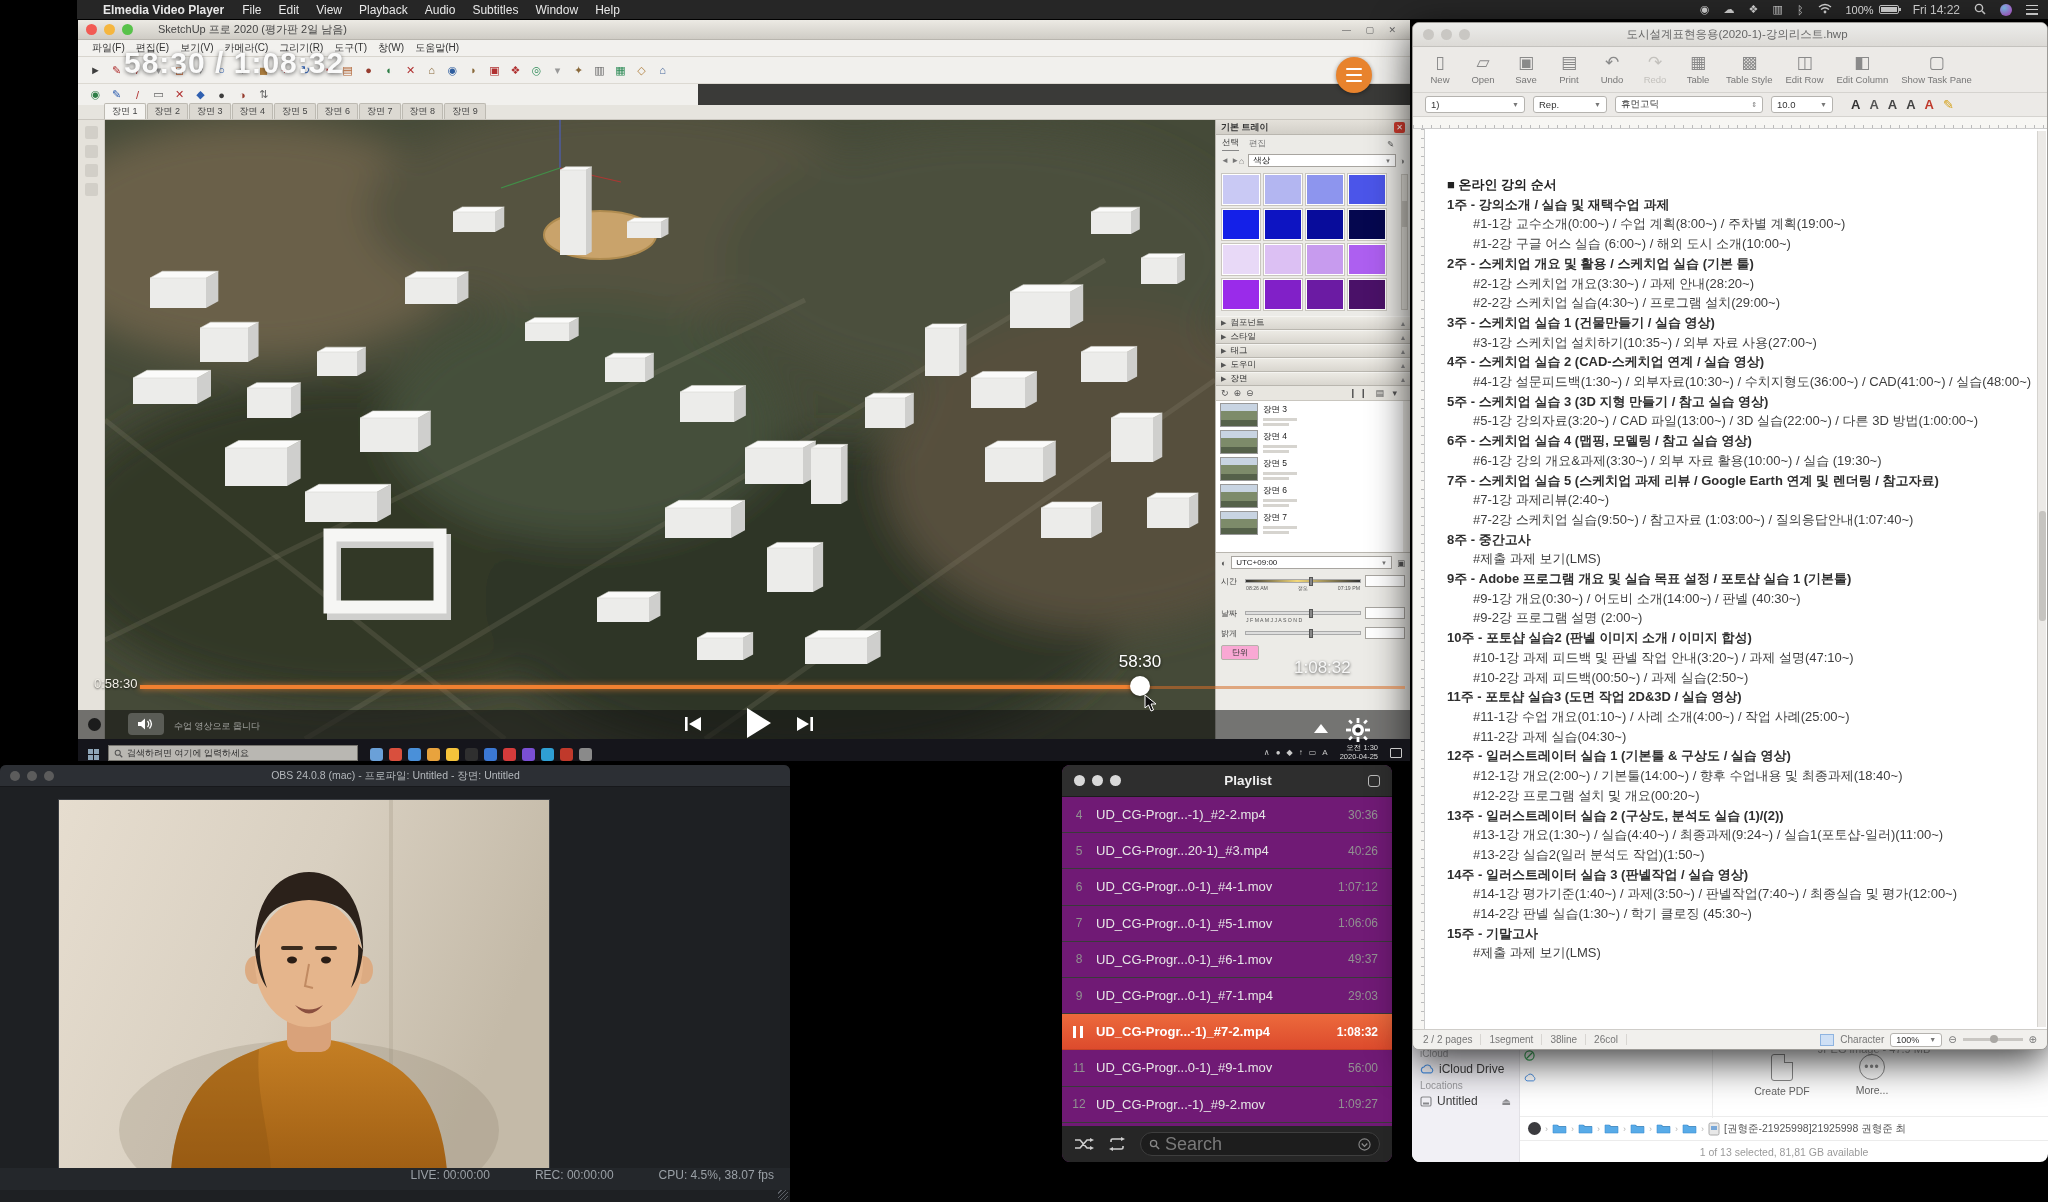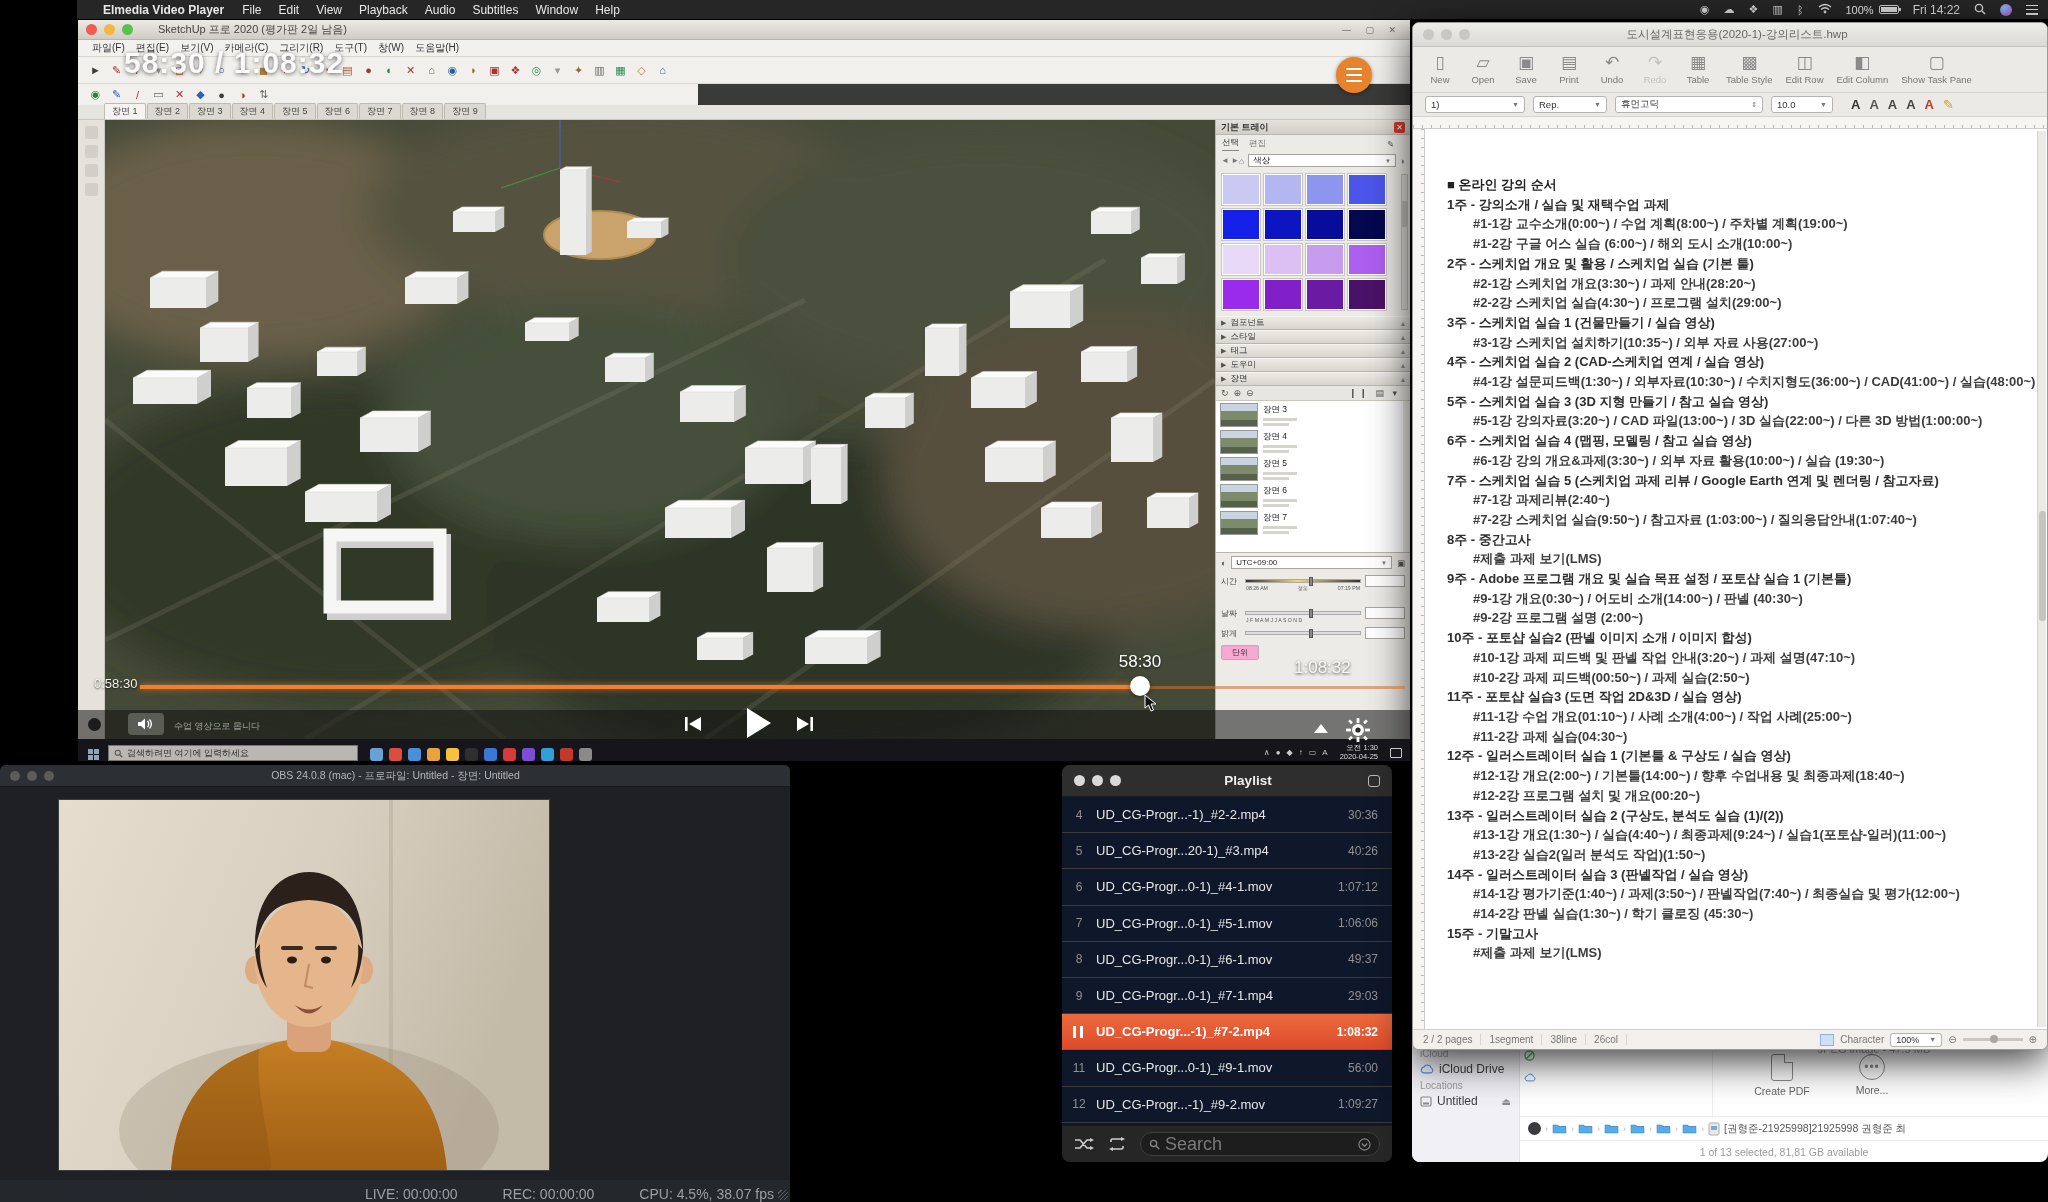--- a/index.html
+++ b/index.html
@@ -188,7 +188,7 @@
   .hwp-doc p{margin:0;font-size:13px;line-height:19.7px;color:#3d3d3d;white-space:nowrap;}
   .hwp-doc p.h{font-weight:700;color:#222;}
   .hwp-doc p.w{font-weight:700;color:#2e2e2e;}
-  .hwp-doc p.l{padding-left:26px;font-weight:bold;}
+  .hwp-doc p.l{padding-left:26px;}
   .hwp-scroll{position:absolute;right:1px;top:2px;bottom:2px;width:9px;background:#eceae7;border-left:1px solid #d5d3cf;}
   .hwp-scroll i{display:block;width:7px;height:110px;background:#c6c4c0;border-radius:3px;margin:380px auto 0;}
   .hwp-status{position:absolute;left:0;right:0;bottom:0;height:20px;background:#f1f0ed;border-top:1px solid #cfcdc9;

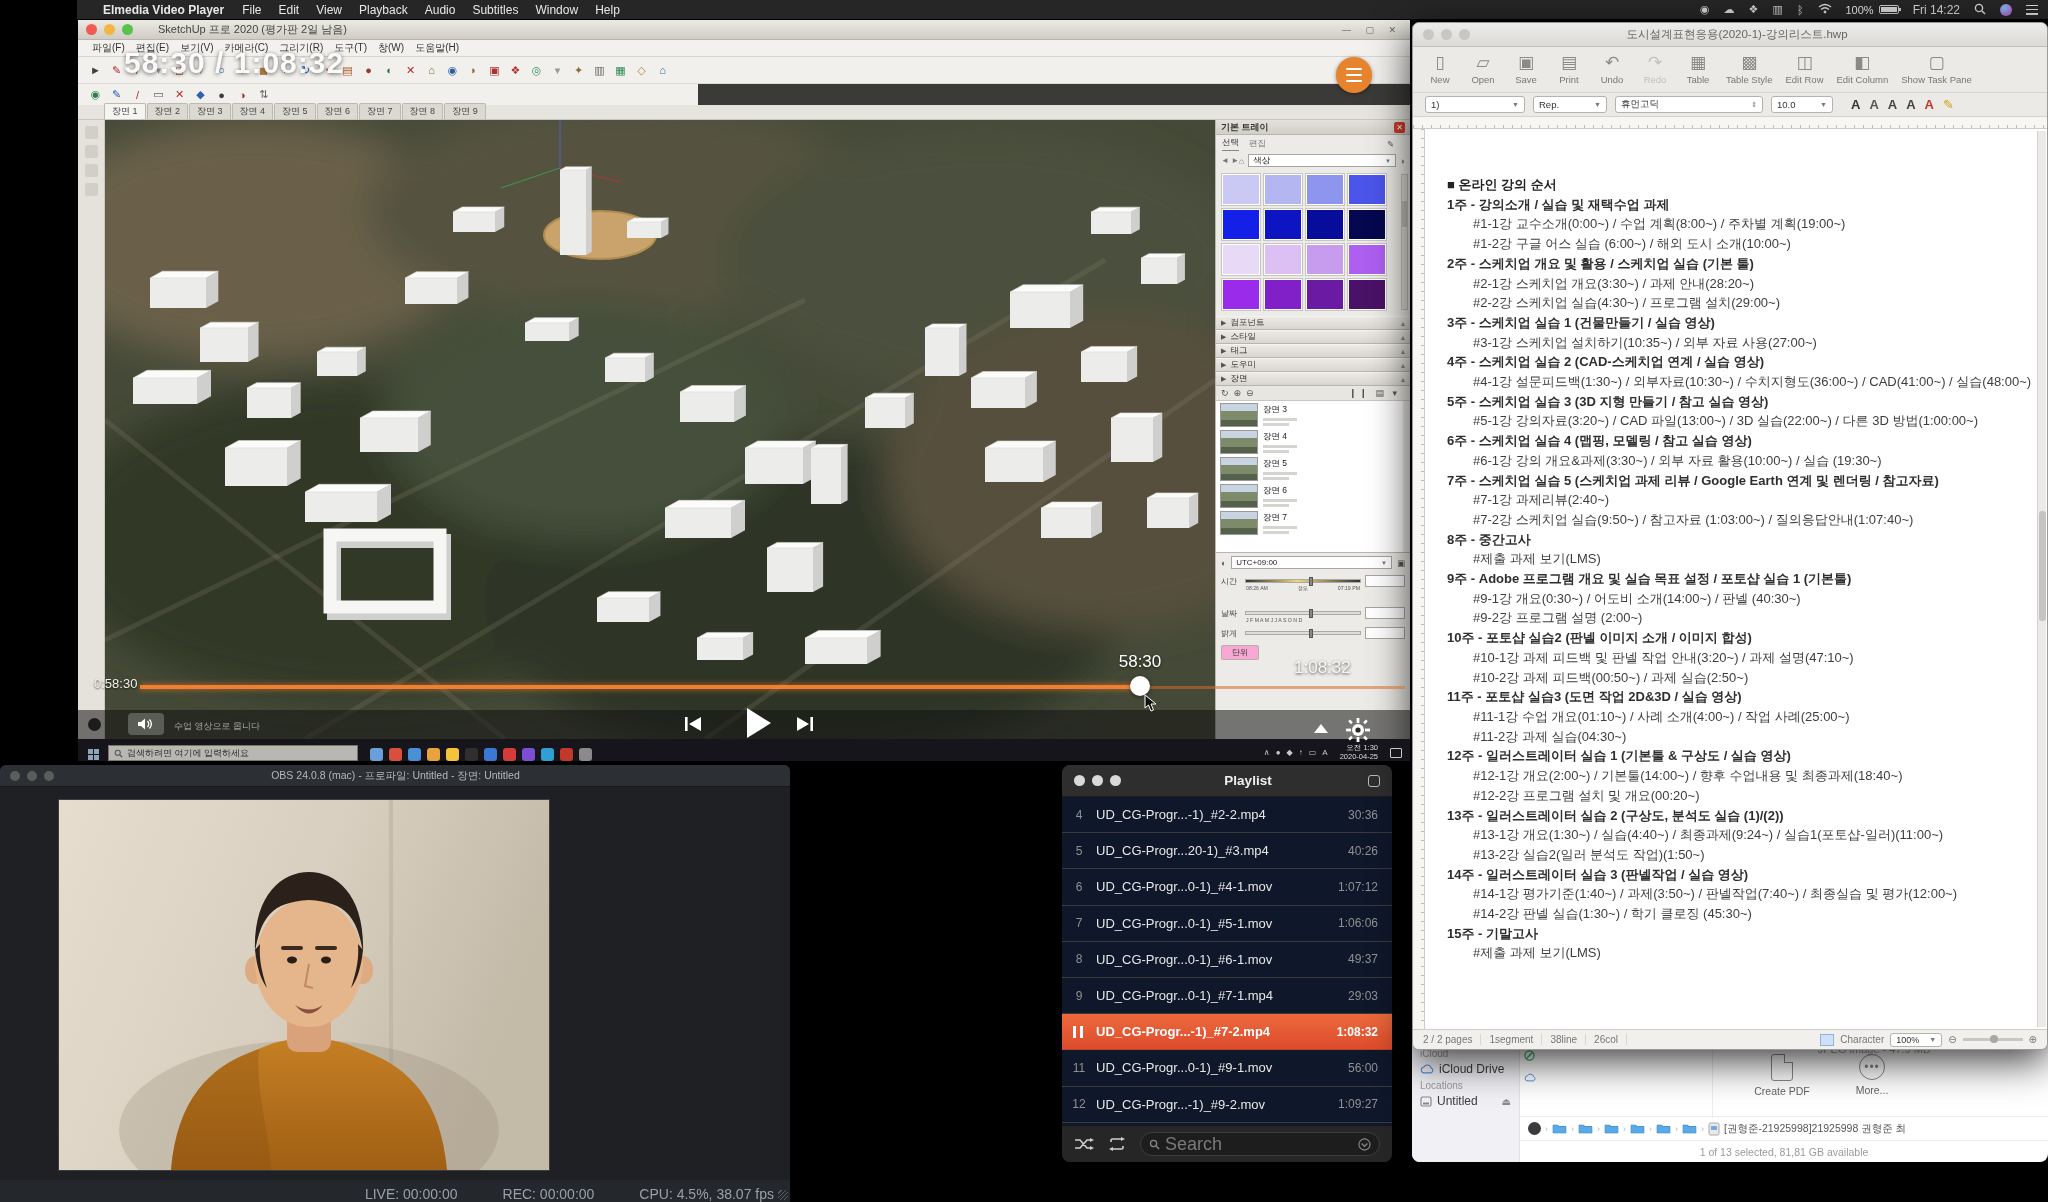--- a/index.html
+++ b/index.html
@@ -143,7 +143,7 @@
     background:repeating-linear-gradient(135deg,transparent 0 2px,#5a5e64 2px 3px);}
 
   
-  #plwin{position:absolute;left:1062px;top:765px;width:330px;height:397px;background:#0f172a;border-radius:8px;
+  #plwin{position:absolute;left:1062px;top:765px;width:330px;height:397px;background:#701a75;border-radius:8px;
     box-shadow:0 8px 30px rgba(0,0,0,.8);overflow:hidden;display:flex;flex-direction:column;}
   .pl-head{height:32px;display:flex;align-items:center;padding:0 12px;background:#2e2e2e;border-bottom:1px solid #1c1c1c;}
   .pl-dot{width:11px;height:11px;border-radius:50%;background:#d9d9d9;margin-right:7px;}

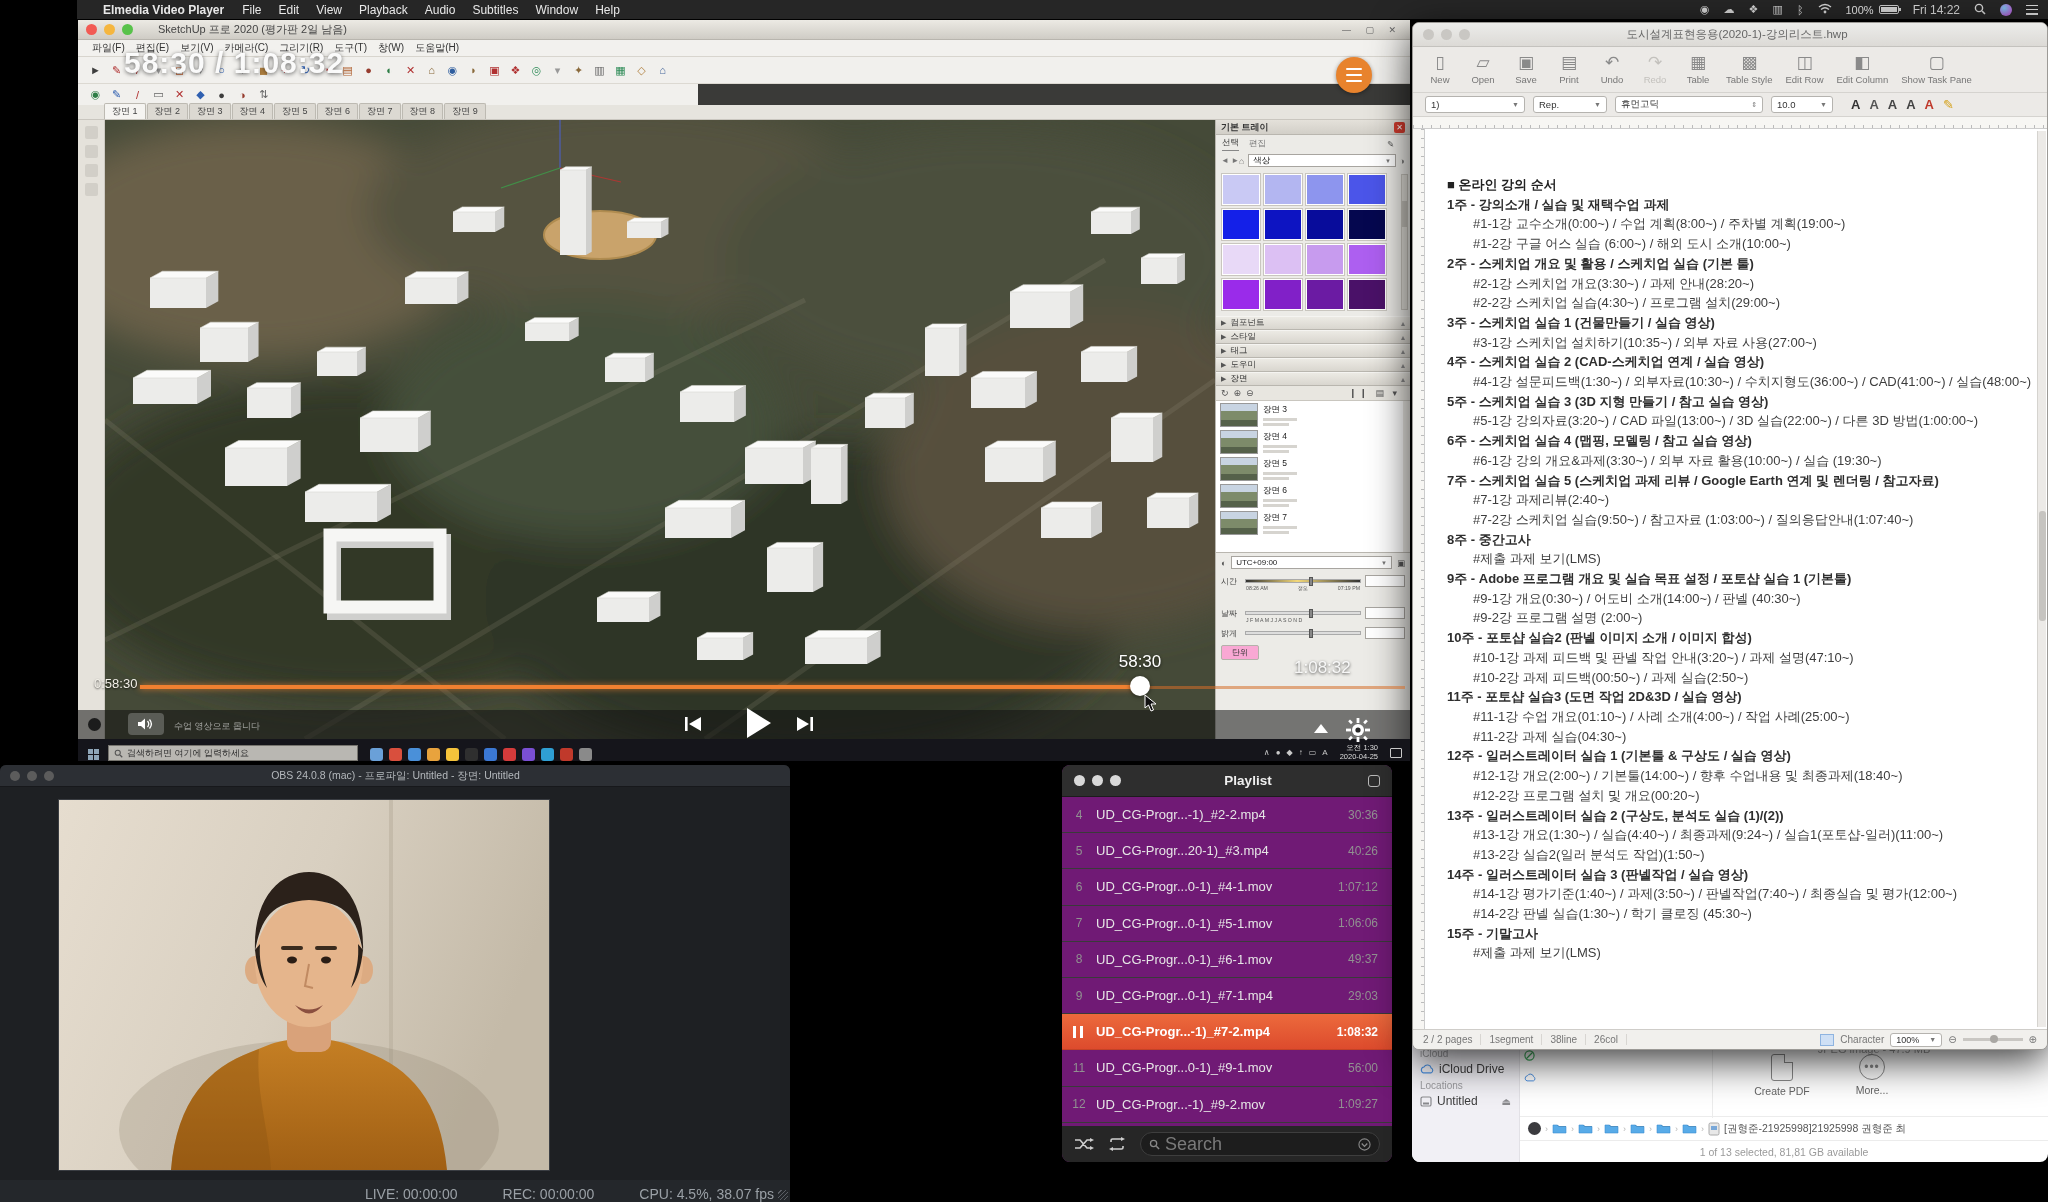--- a/index.html
+++ b/index.html
@@ -137,8 +137,8 @@
   .obs-title .dot{width:10px;height:10px;border-radius:50%;background:#5c5c5c;margin-right:7px;}
   .obs-title .txt{flex:1;text-align:center;font-size:10.5px;color:#b4b8bc;margin-right:50px;}
   .obs-canvas{position:absolute;left:58px;top:34px;width:492px;height:372px;border:1px solid #3a3d42;background:#111;}
-  .obs-status{position:absolute;left:0;right:0;bottom:0;height:22px;display:flex;align-items:flex-end;justify-content:flex-end;
-    gap:45px;padding-right:16px;font-size:14px;color:#9aa0a6;background:#24272b;}
+  .obs-status{position:absolute;left:0;right:0;bottom:12px;height:22px;display:flex;align-items:flex-start;justify-content:flex-end;
+    gap:45px;padding-right:16px;font-size:12px;color:#9aa0a6;background:#24272b;}
   .obs-grip{position:absolute;right:2px;bottom:2px;width:10px;height:10px;
     background:repeating-linear-gradient(135deg,transparent 0 2px,#5a5e64 2px 3px);}
 

